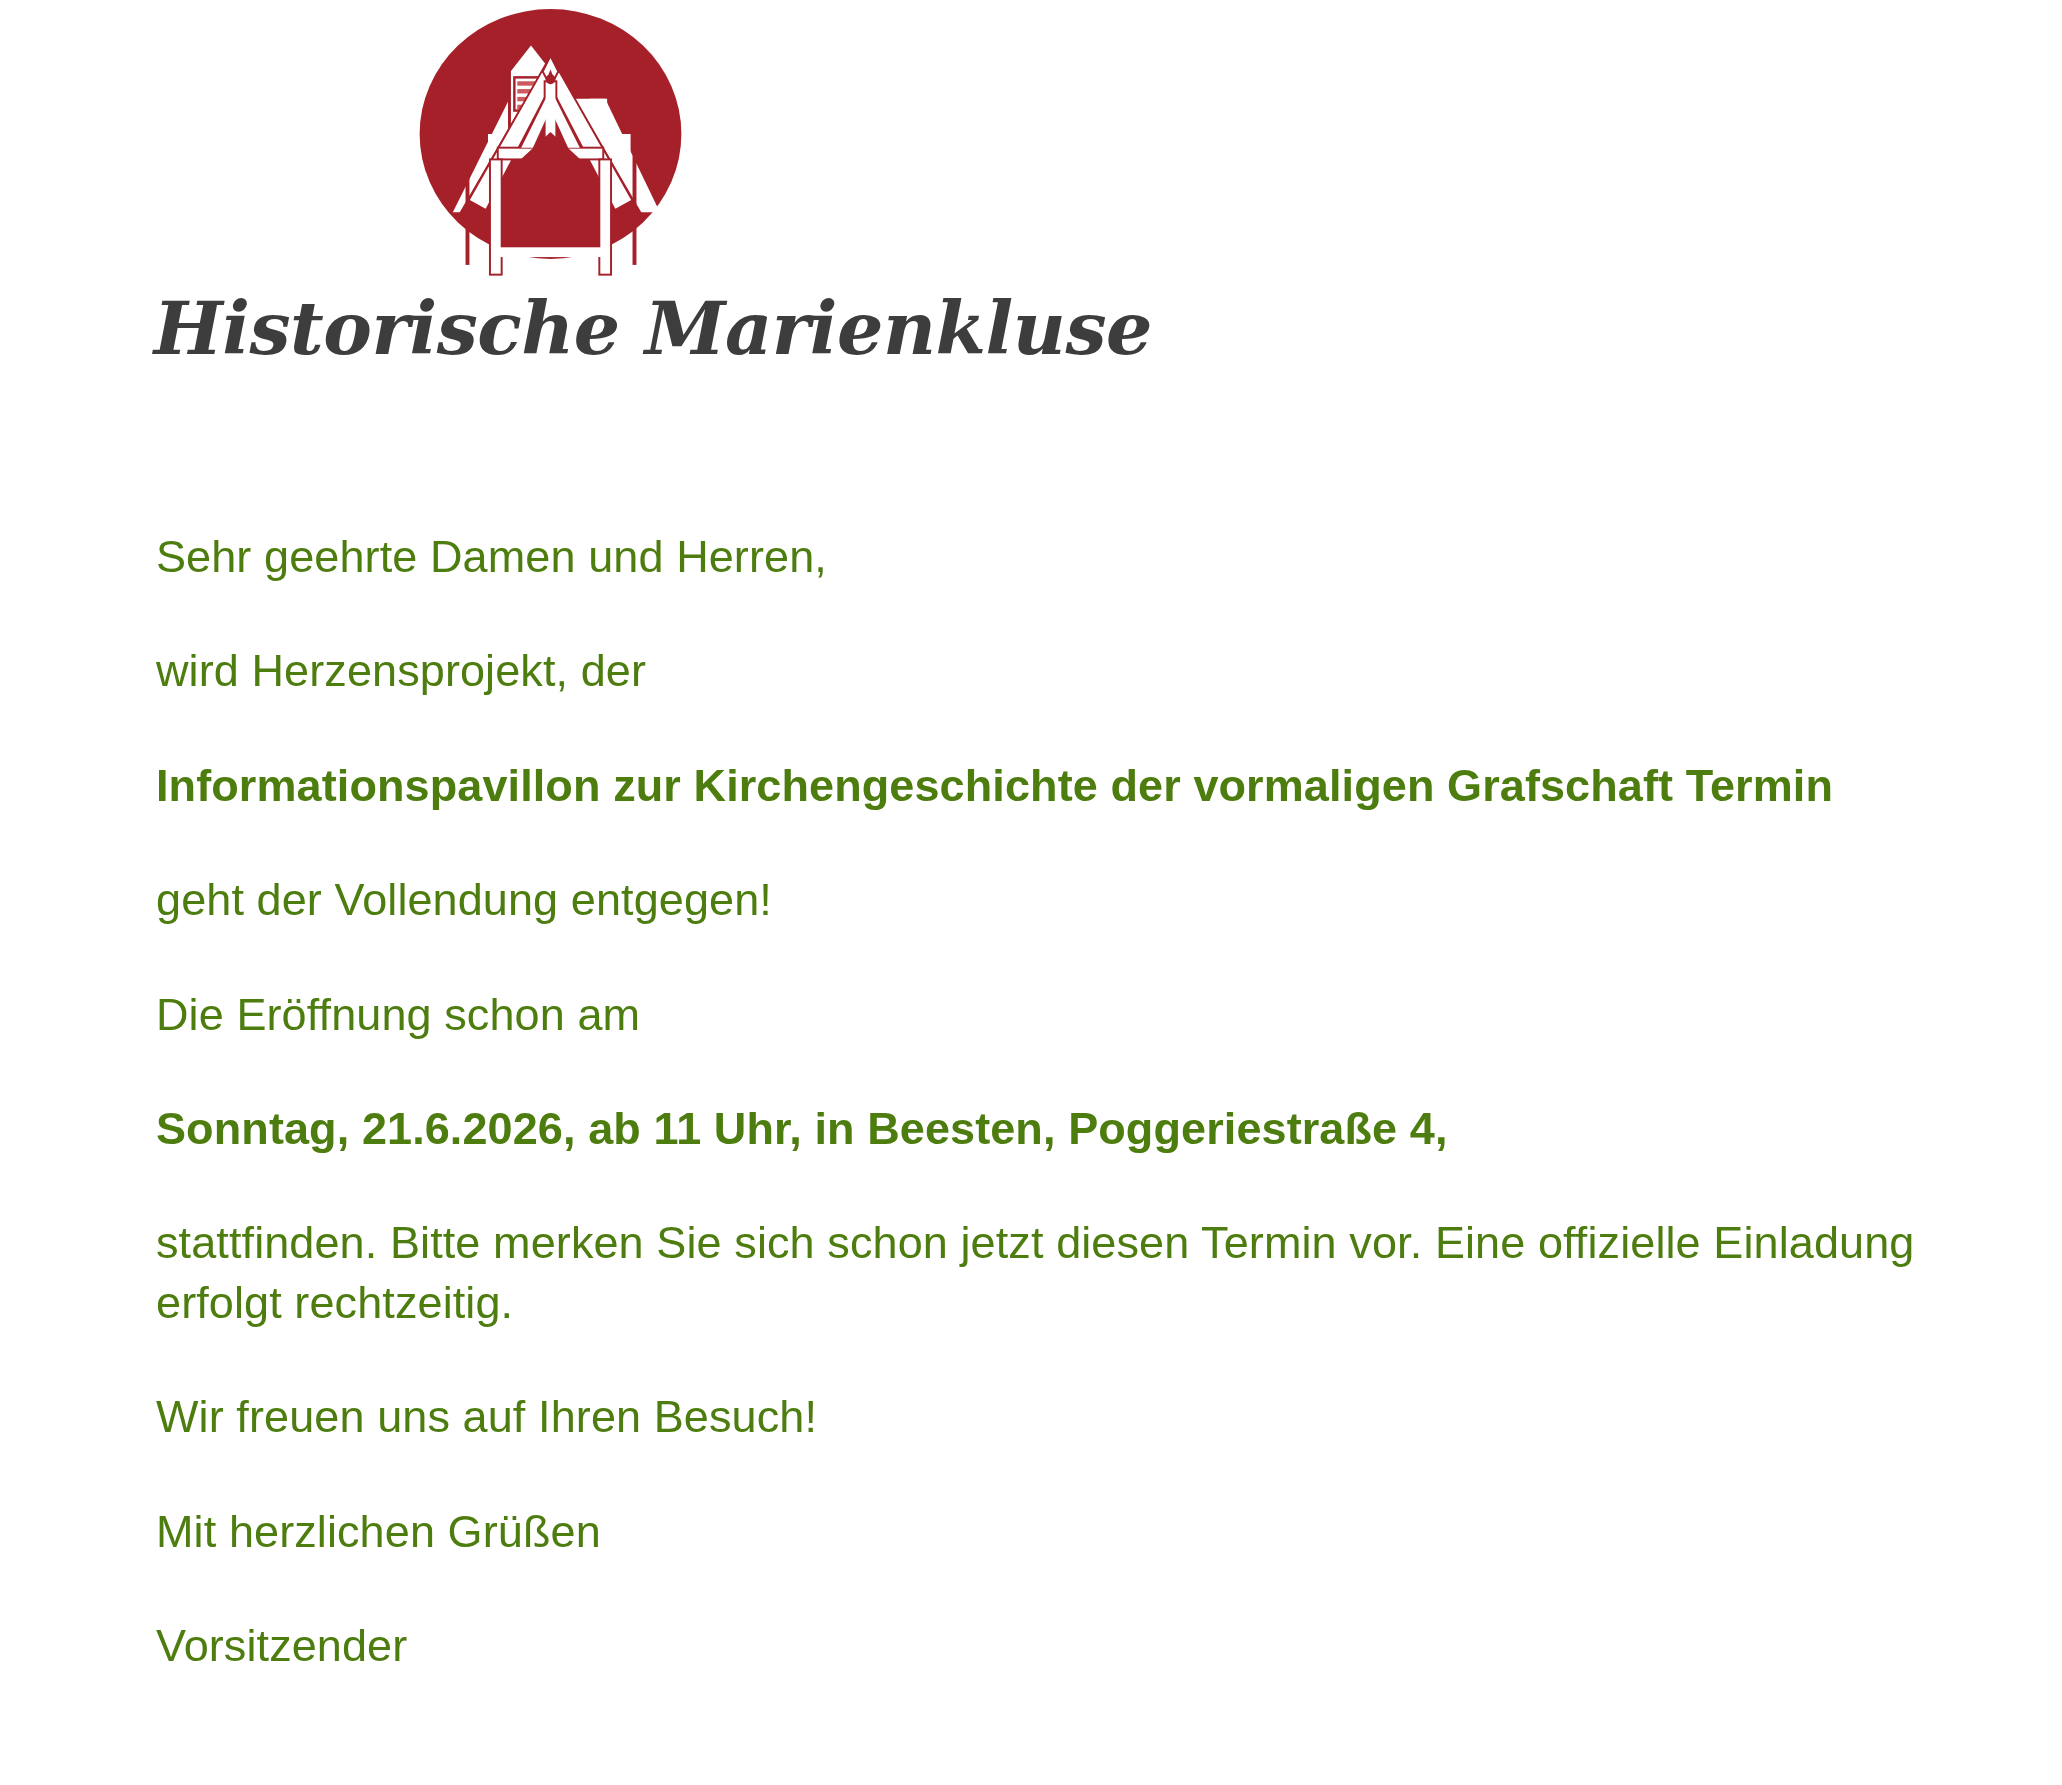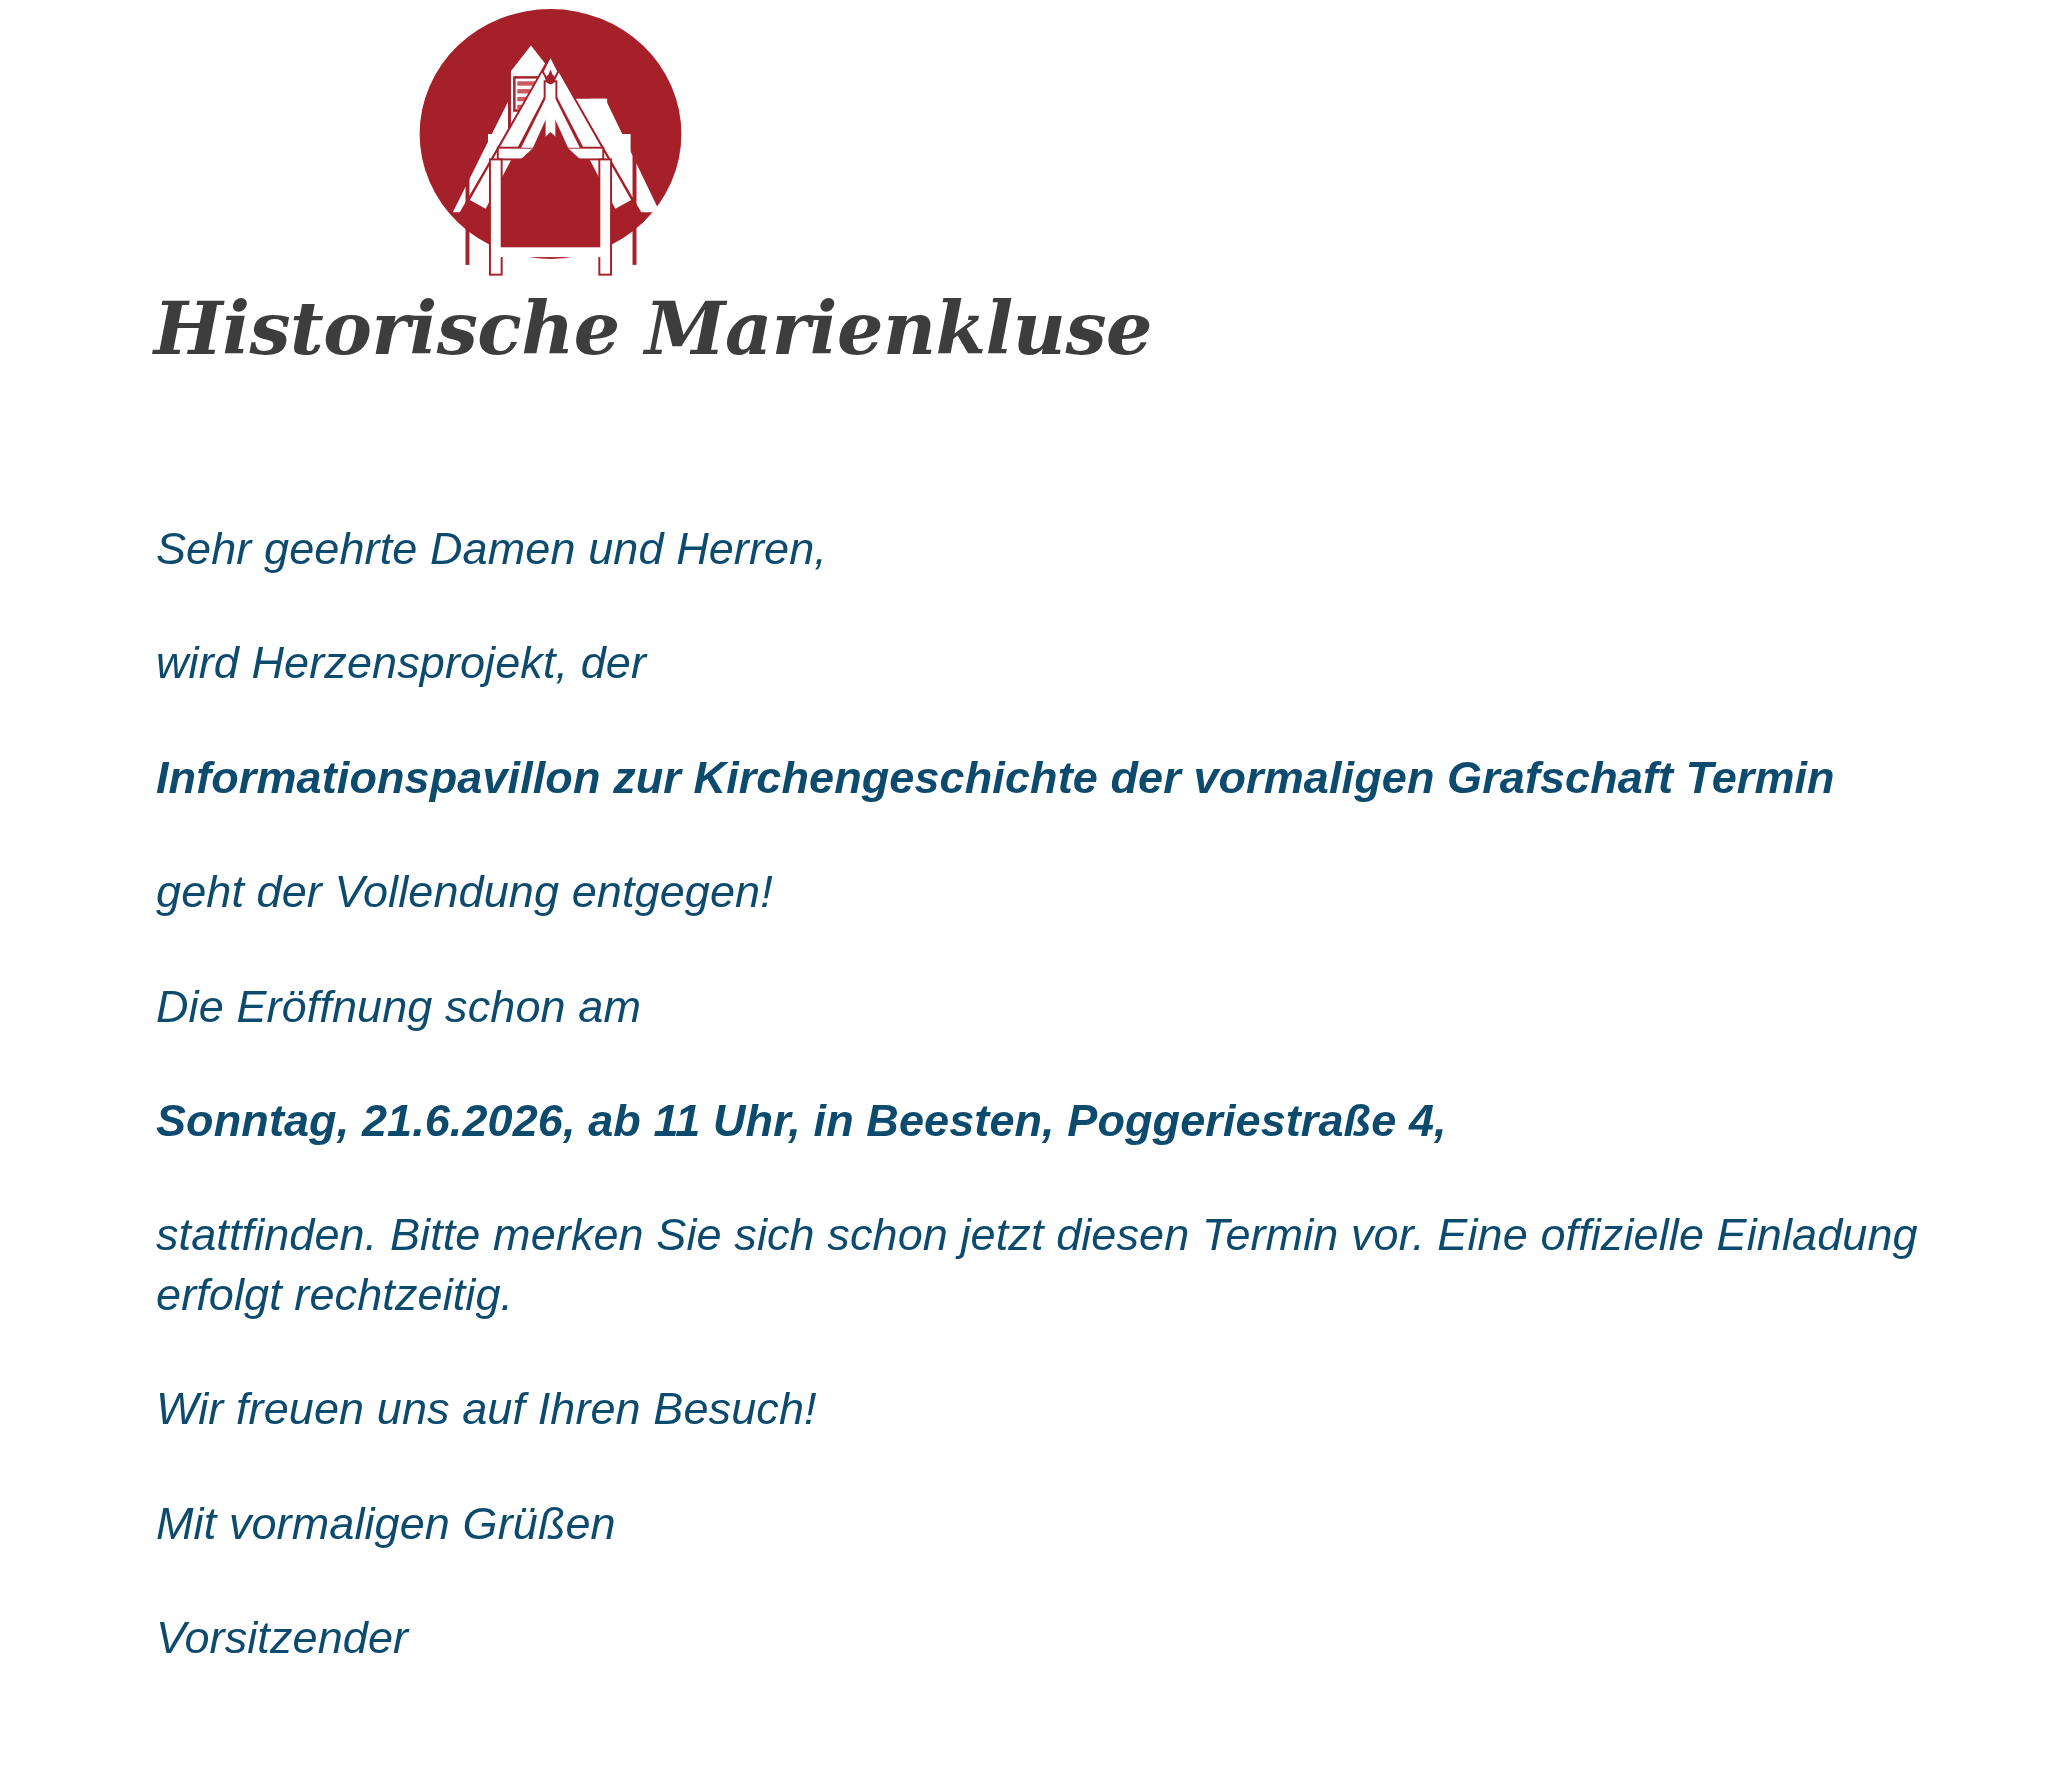--- a/index.html
+++ b/index.html
@@ -83,14 +83,13 @@
     width: 1799px;
   }
   .letter-body p {
-    margin: 0 0 55px 0;
+    margin: 8px 0 55px 0;
     font-family: "Liberation Sans Narrow", "Liberation Sans", sans-serif;
     font-stretch: condensed;
     font-size: 45px;
     line-height: 1.32;
-    color: #0c4a6e;
+    color: #4d7c0f;
     letter-spacing: 0.1px;
-    font-style: italic;
   }
   .letter-body p.tight {
     margin-bottom: 13.7px;

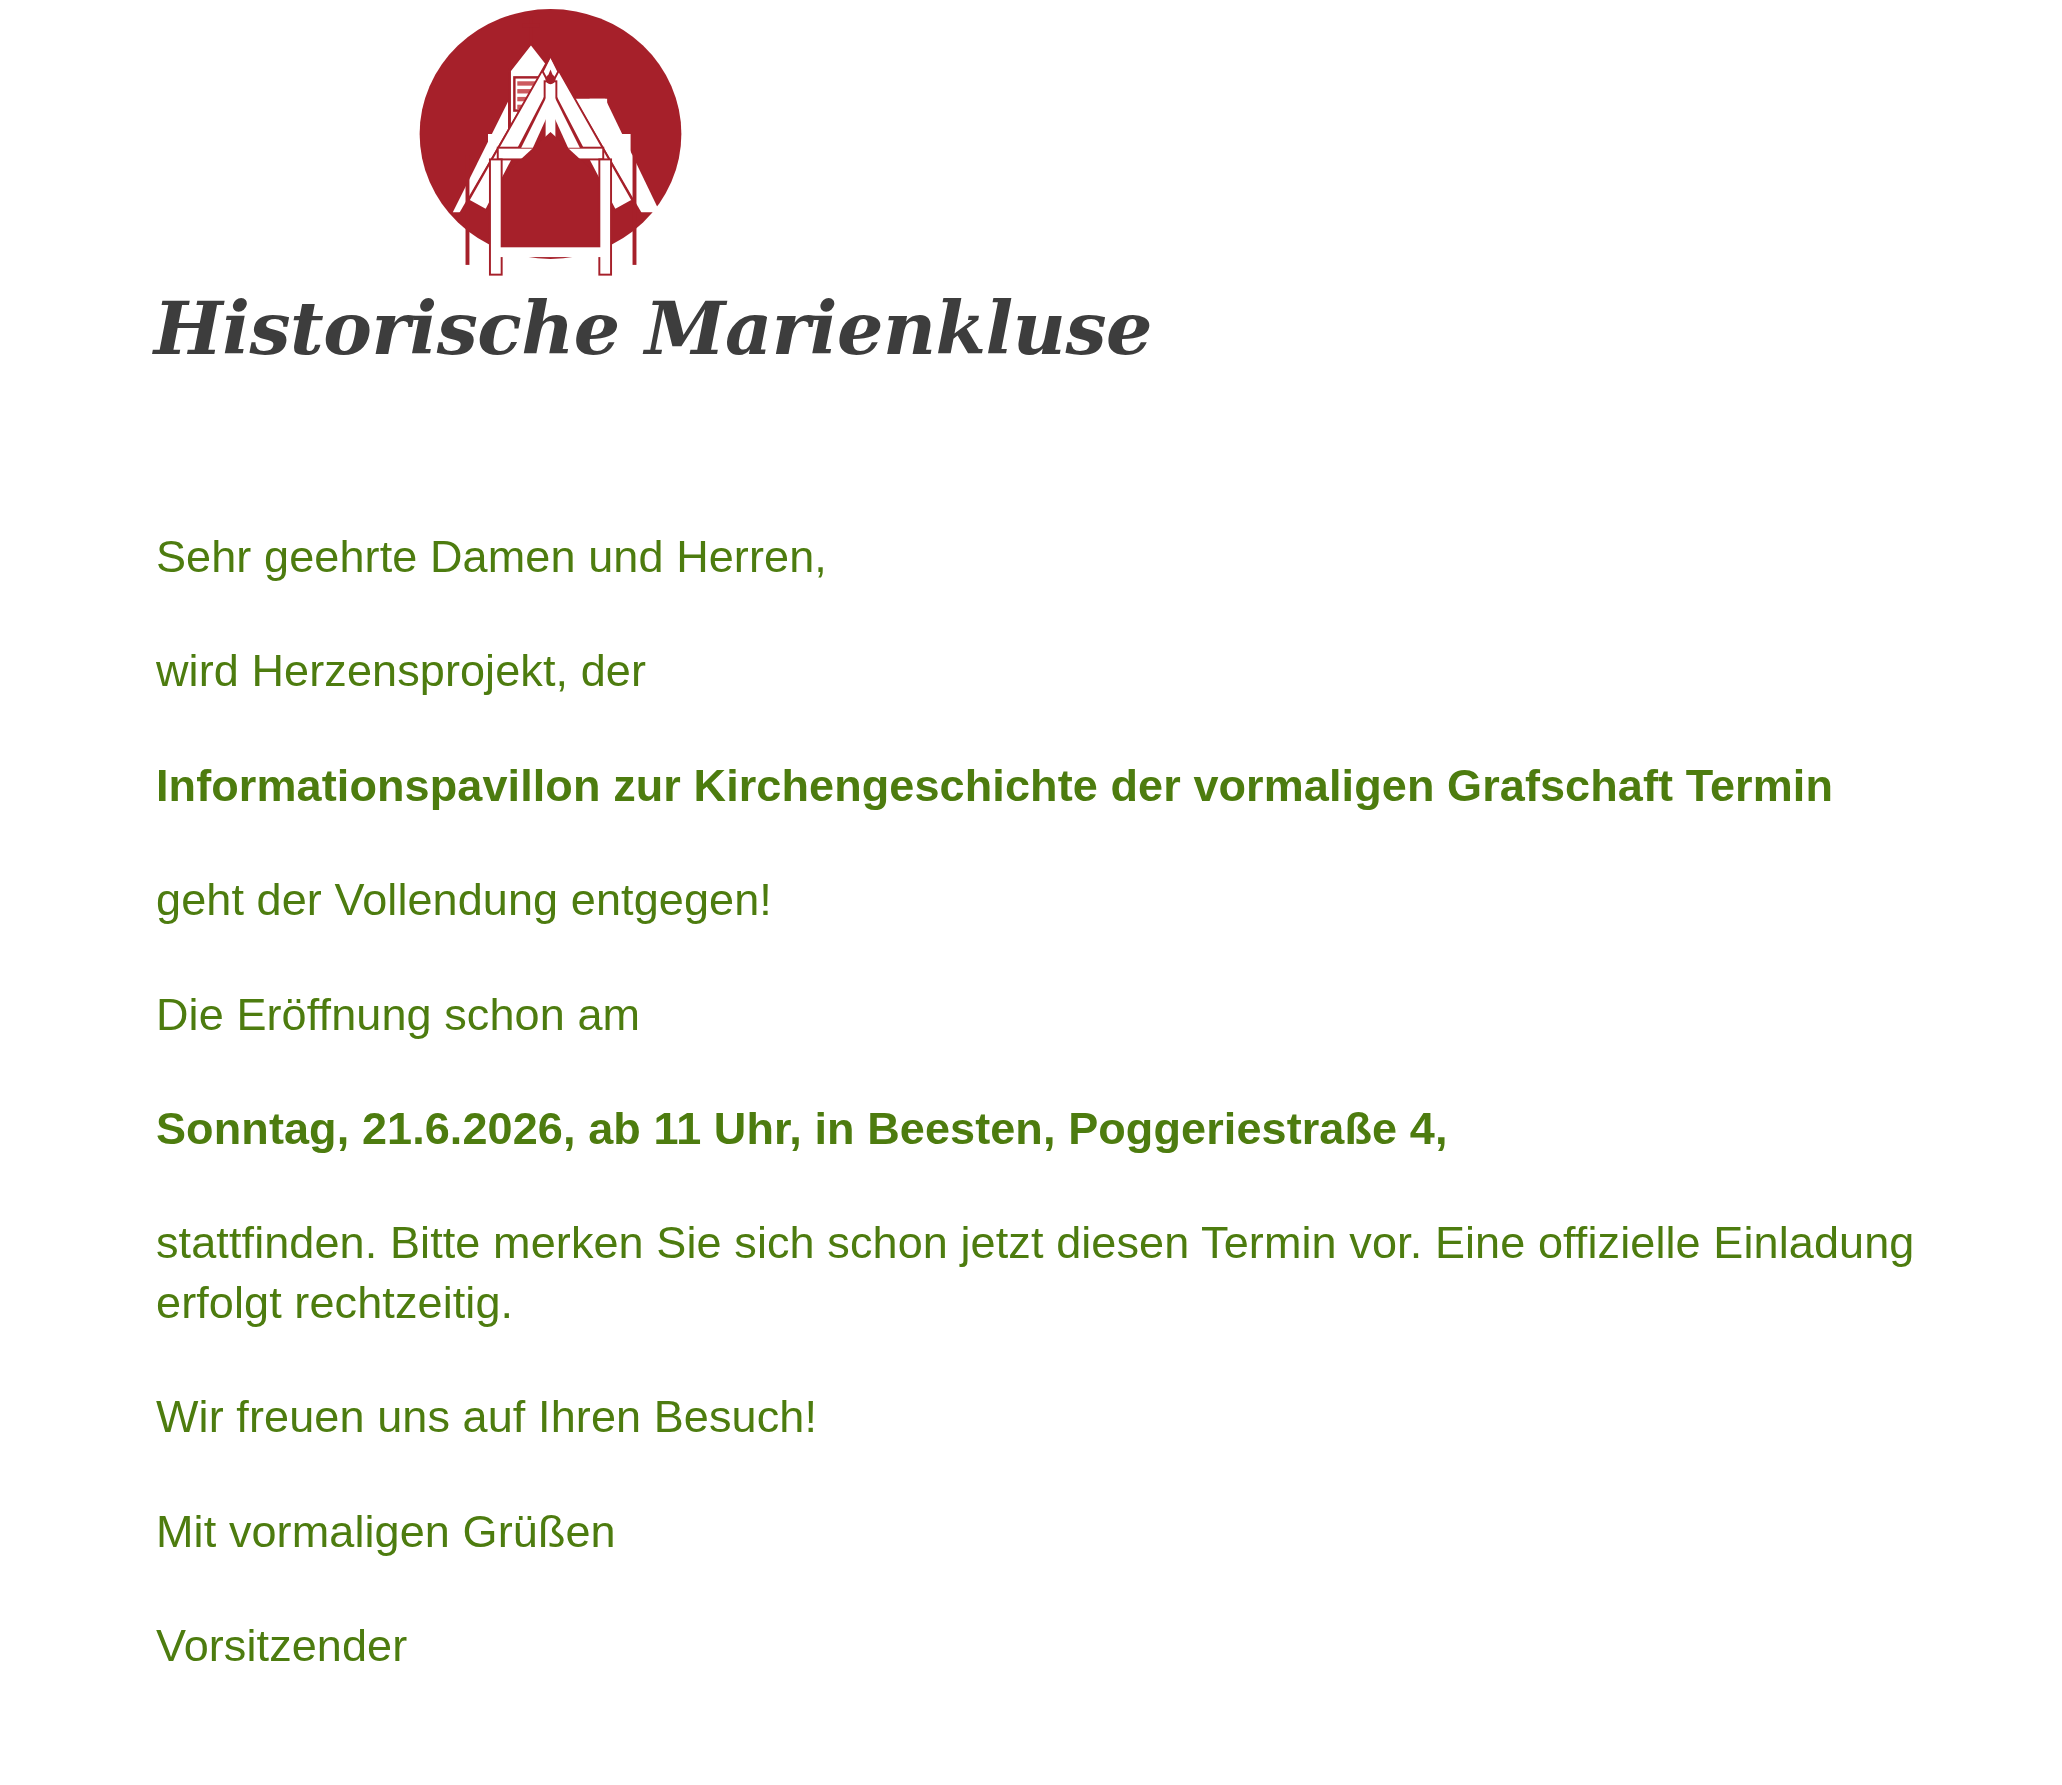--- a/index.html
+++ b/index.html
@@ -194,7 +194,7 @@
 
     <p>Wir freuen uns auf Ihren Besuch!</p>
 
-    <p>Mit vormaligen Grüßen</p>
+    <p>Mit herzlichen Grüßen</p>
 
     <p class="sig-role">Vorsitzender</p>
 

